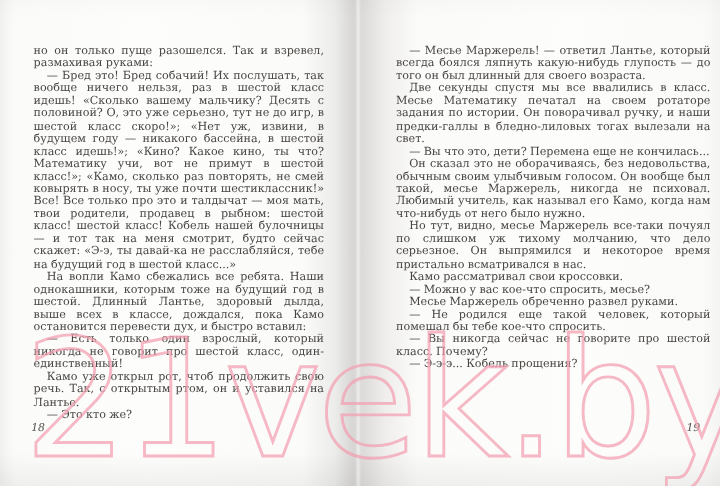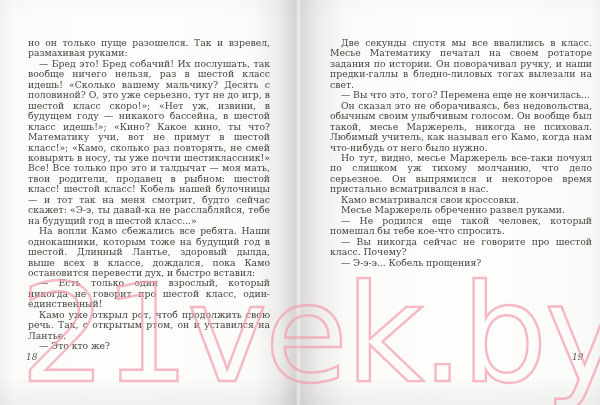--- a/index.html
+++ b/index.html
@@ -75,6 +75,7 @@
 
   <div class="page page-right">
 
+  <p class="indent">— Месье Маржерель! — ответил Лантье, который всегда боялся ляпнуть какую-нибудь глупость — до того он был длинный для своего возраста.</p>
       <p class="indent">Две секунды спустя мы все ввалились в класс. Месье Математику печатал на своем ротаторе задания по истории. Он поворачивал ручку, и наши предки-галлы в бледно-лиловых тогах вылезали на свет.</p>
       <p class="indent">— Вы что это, того? Перемена еще не кончилась...</p>
       <p class="indent">Он сказал это не оборачиваясь, без недовольства, обычным своим улыбчивым голосом. Он вообще был такой, месье Маржерель, никогда не психовал. Любимый учитель, как называл его Камо, когда нам что-нибудь от него было нужно.</p>

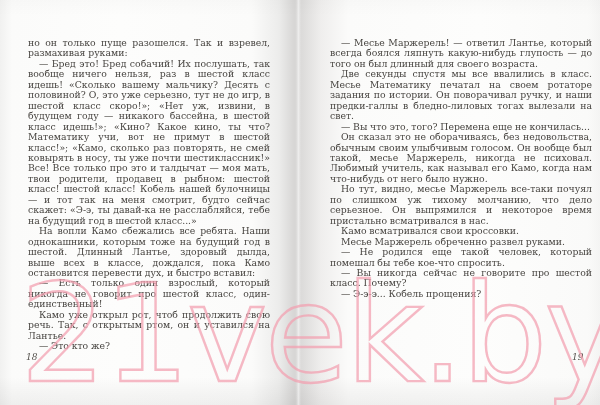--- a/index.html
+++ b/index.html
@@ -77,7 +77,7 @@
 
   <p class="indent">— Месье Маржерель! — ответил Лантье, который всегда боялся ляпнуть какую-нибудь глупость — до того он был длинный для своего возраста.</p>
       <p class="indent">Две секунды спустя мы все ввалились в класс. Месье Математику печатал на своем ротаторе задания по истории. Он поворачивал ручку, и наши предки-галлы в бледно-лиловых тогах вылезали на свет.</p>
-      <p class="indent">— Вы что это, того? Перемена еще не кончилась...</p>
+      <p class="indent">— Вы что это, дети? Перемена еще не кончилась...</p>
       <p class="indent">Он сказал это не оборачиваясь, без недовольства, обычным своим улыбчивым голосом. Он вообще был такой, месье Маржерель, никогда не психовал. Любимый учитель, как называл его Камо, когда нам что-нибудь от него было нужно.</p>
       <p class="indent">Но тут, видно, месье Маржерель все-таки почуял по слишком уж тихому молчанию, что дело серьезное. Он выпрямился и некоторое время пристально всматривался в нас.</p>
       <p class="indent">Камо всматривался свои кроссовки.</p>

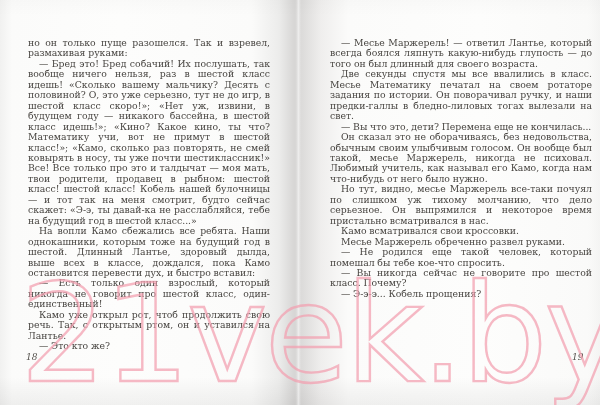--- a/index.html
+++ b/index.html
@@ -80,7 +80,7 @@
       <p class="indent">— Вы что это, дети? Перемена еще не кончилась...</p>
       <p class="indent">Он сказал это не оборачиваясь, без недовольства, обычным своим улыбчивым голосом. Он вообще был такой, месье Маржерель, никогда не психовал. Любимый учитель, как называл его Камо, когда нам что-нибудь от него было нужно.</p>
       <p class="indent">Но тут, видно, месье Маржерель все-таки почуял по слишком уж тихому молчанию, что дело серьезное. Он выпрямился и некоторое время пристально всматривался в нас.</p>
-      <p class="indent">Камо всматривался свои кроссовки.</p>
+      <p class="indent">Камо рассматривал свои кроссовки.</p>
       <p class="indent">Месье Маржерель обреченно развел руками.</p>
       <p class="indent">— Не родился еще такой человек, который помешал бы тебе кое-что спросить.</p>
       <p class="indent">— Вы никогда сейчас не говорите про шестой класс. Почему?</p>

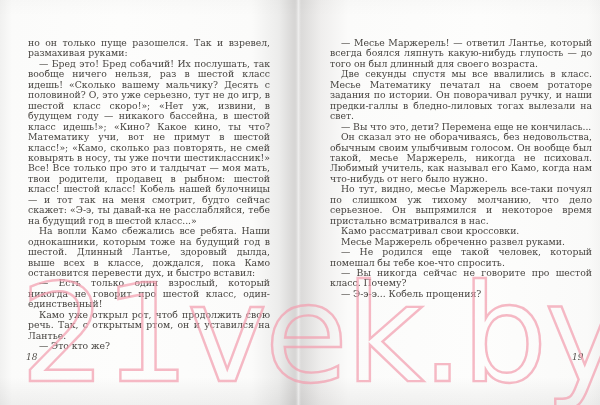--- a/index.html
+++ b/index.html
@@ -81,6 +81,7 @@
       <p class="indent">Он сказал это не оборачиваясь, без недовольства, обычным своим улыбчивым голосом. Он вообще был такой, месье Маржерель, никогда не психовал. Любимый учитель, как называл его Камо, когда нам что-нибудь от него было нужно.</p>
       <p class="indent">Но тут, видно, месье Маржерель все-таки почуял по слишком уж тихому молчанию, что дело серьезное. Он выпрямился и некоторое время пристально всматривался в нас.</p>
       <p class="indent">Камо рассматривал свои кроссовки.</p>
+      <p class="indent">— Можно у вас кое-что спросить, месье?</p>
       <p class="indent">Месье Маржерель обреченно развел руками.</p>
       <p class="indent">— Не родился еще такой человек, который помешал бы тебе кое-что спросить.</p>
       <p class="indent">— Вы никогда сейчас не говорите про шестой класс. Почему?</p>

